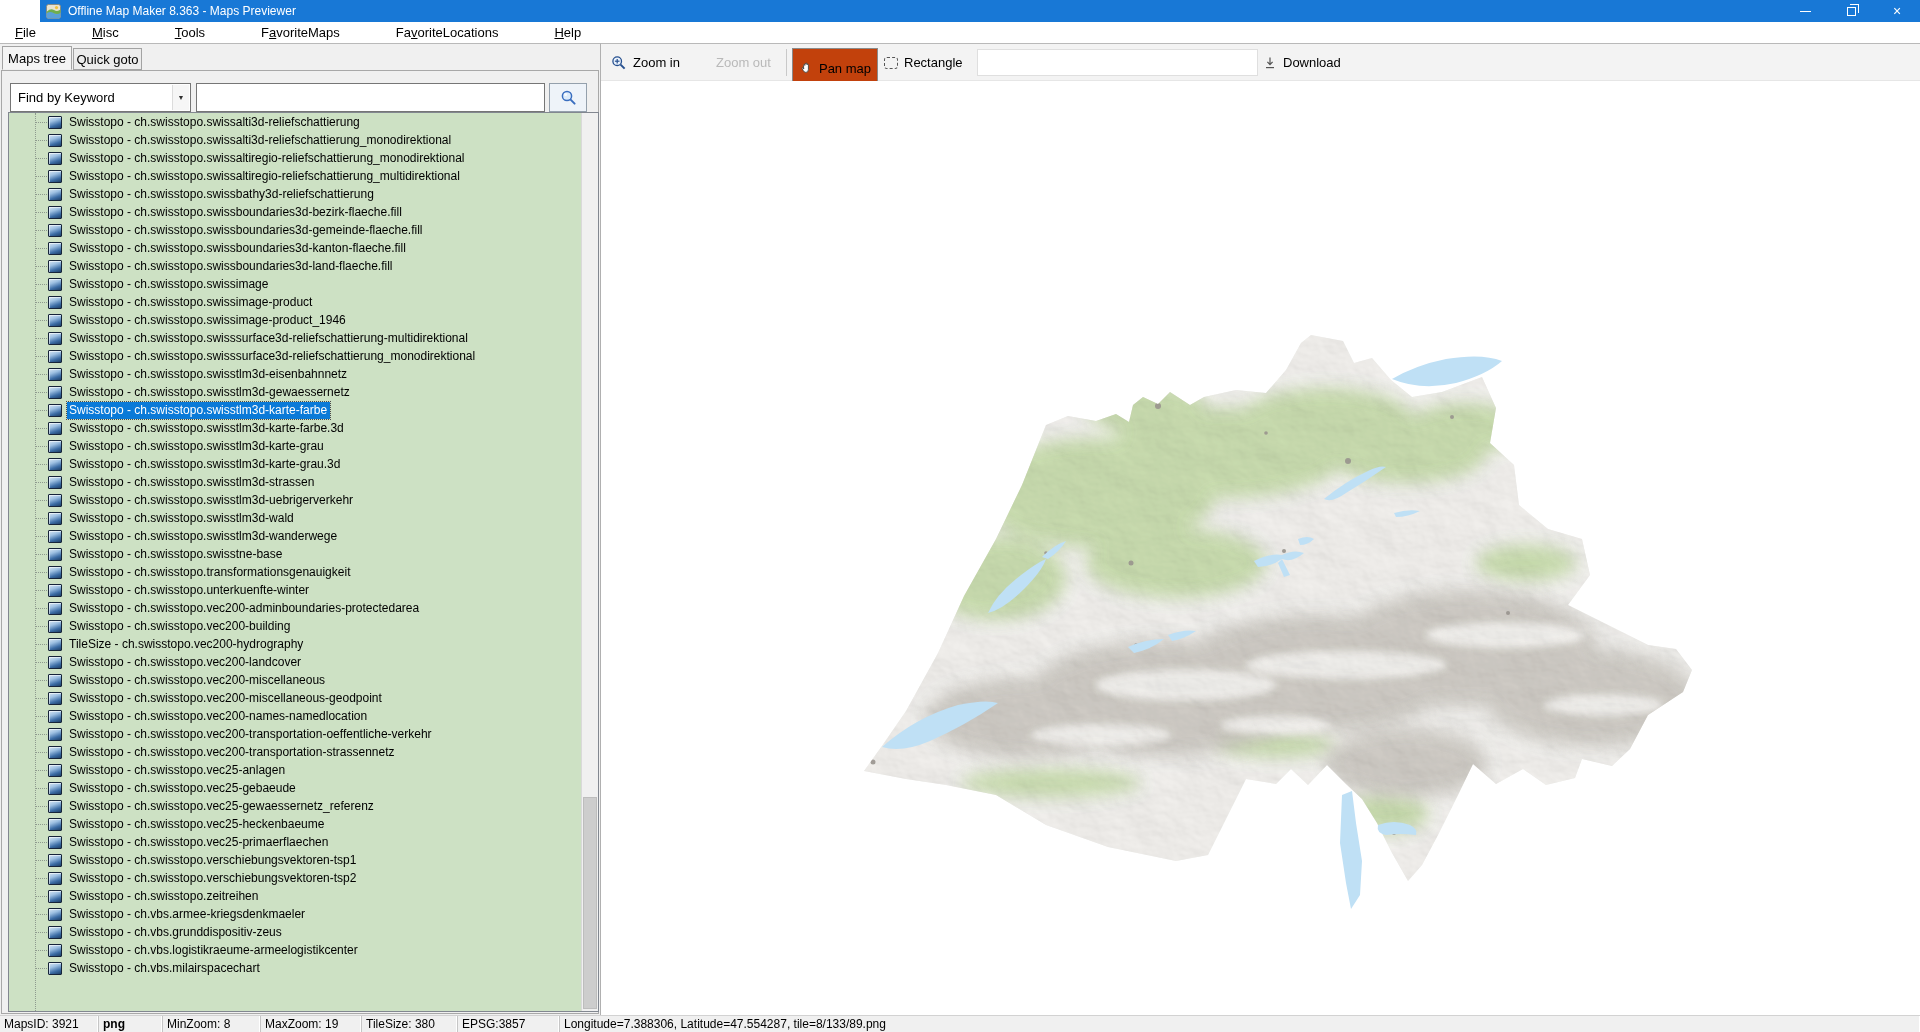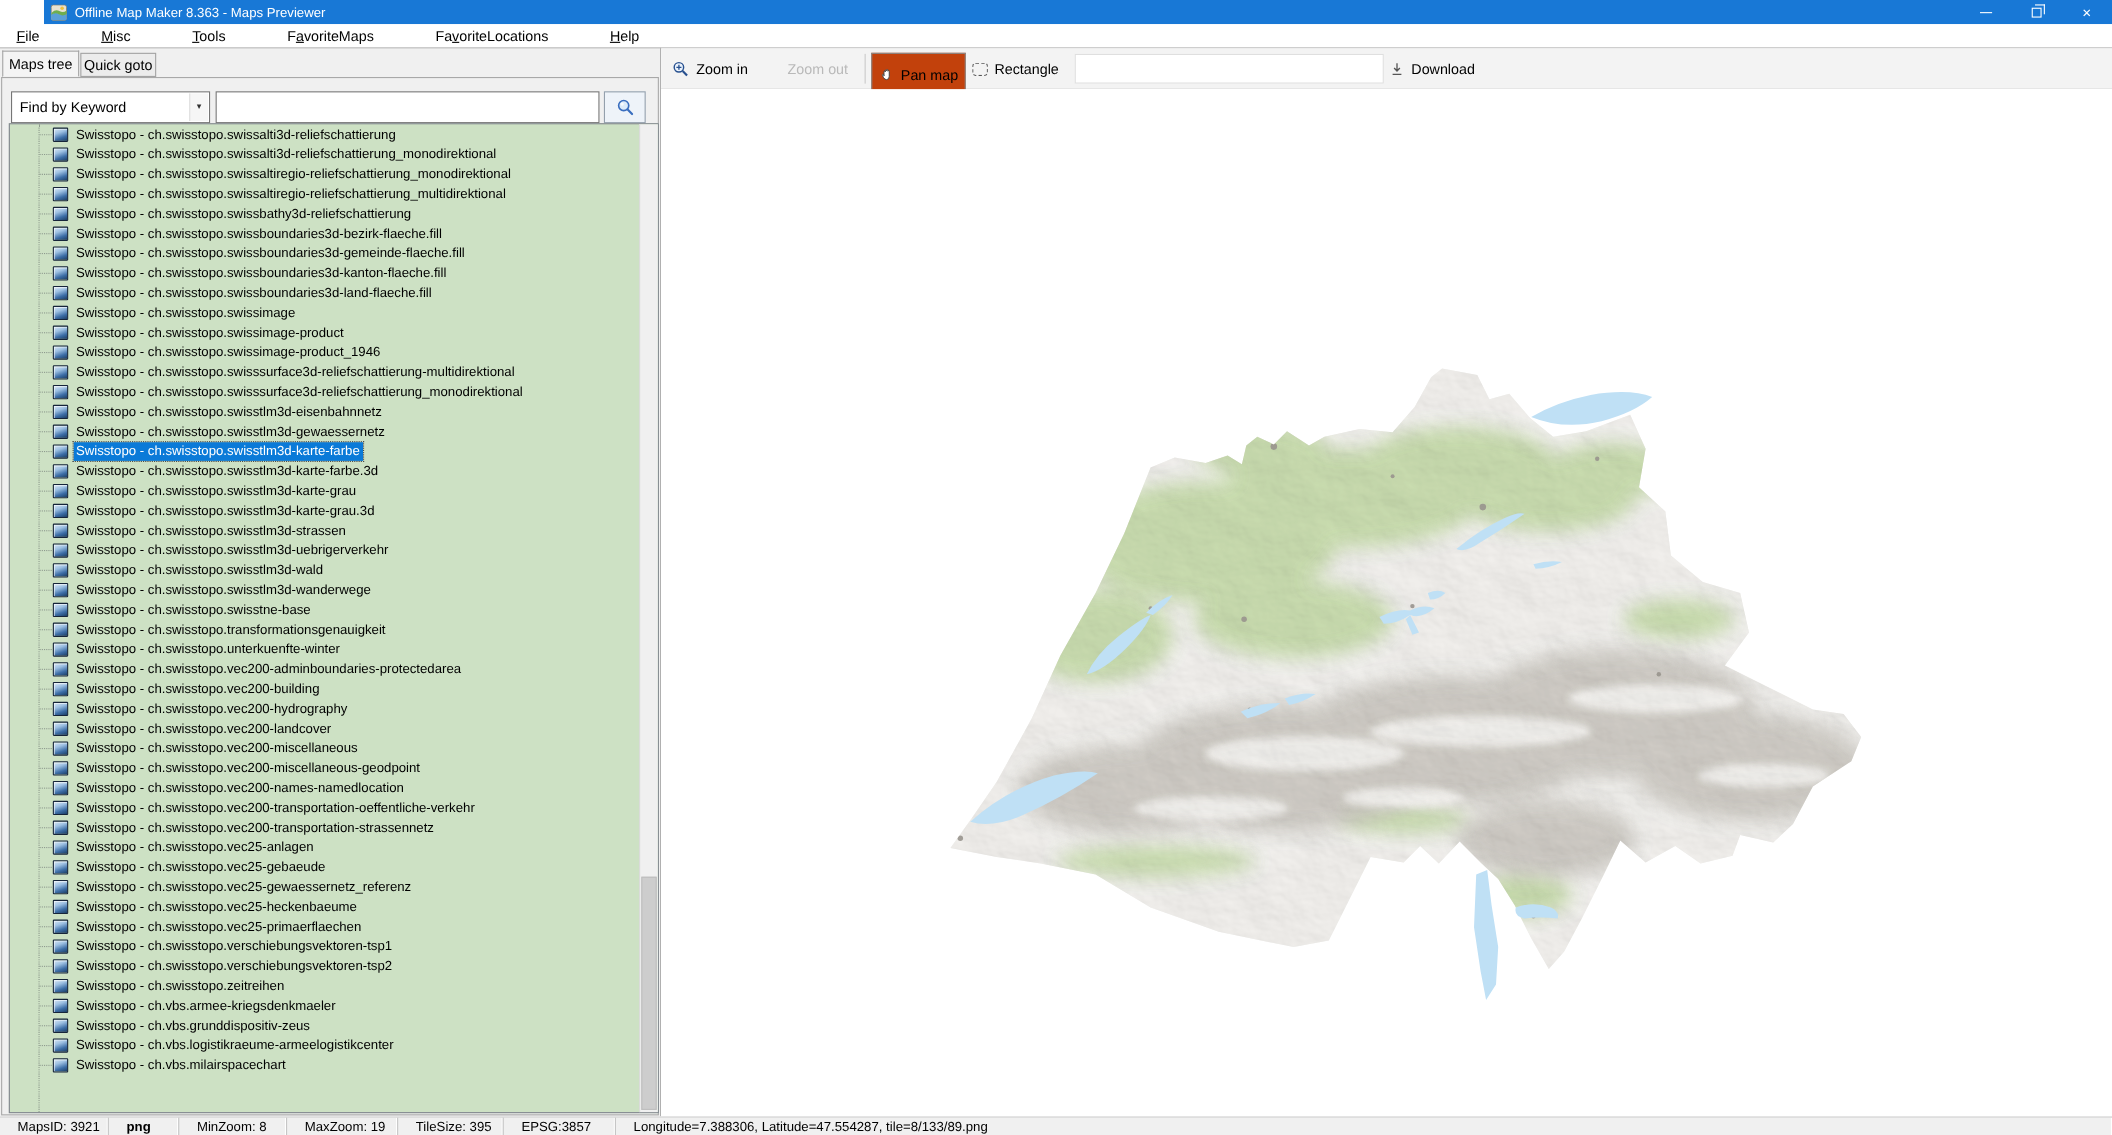--- a/index.html
+++ b/index.html
@@ -243,7 +243,7 @@
   </div>
           <div class="row">
     <span class="row-icon"></span>
-    <span class="row-label">Swisstopo - ch.swisstopo.vec200-hydrography</span>
+    <span class="row-label">TileSize - ch.swisstopo.vec200-hydrography</span>
   </div>
           <div class="row">
     <span class="row-icon"></span>

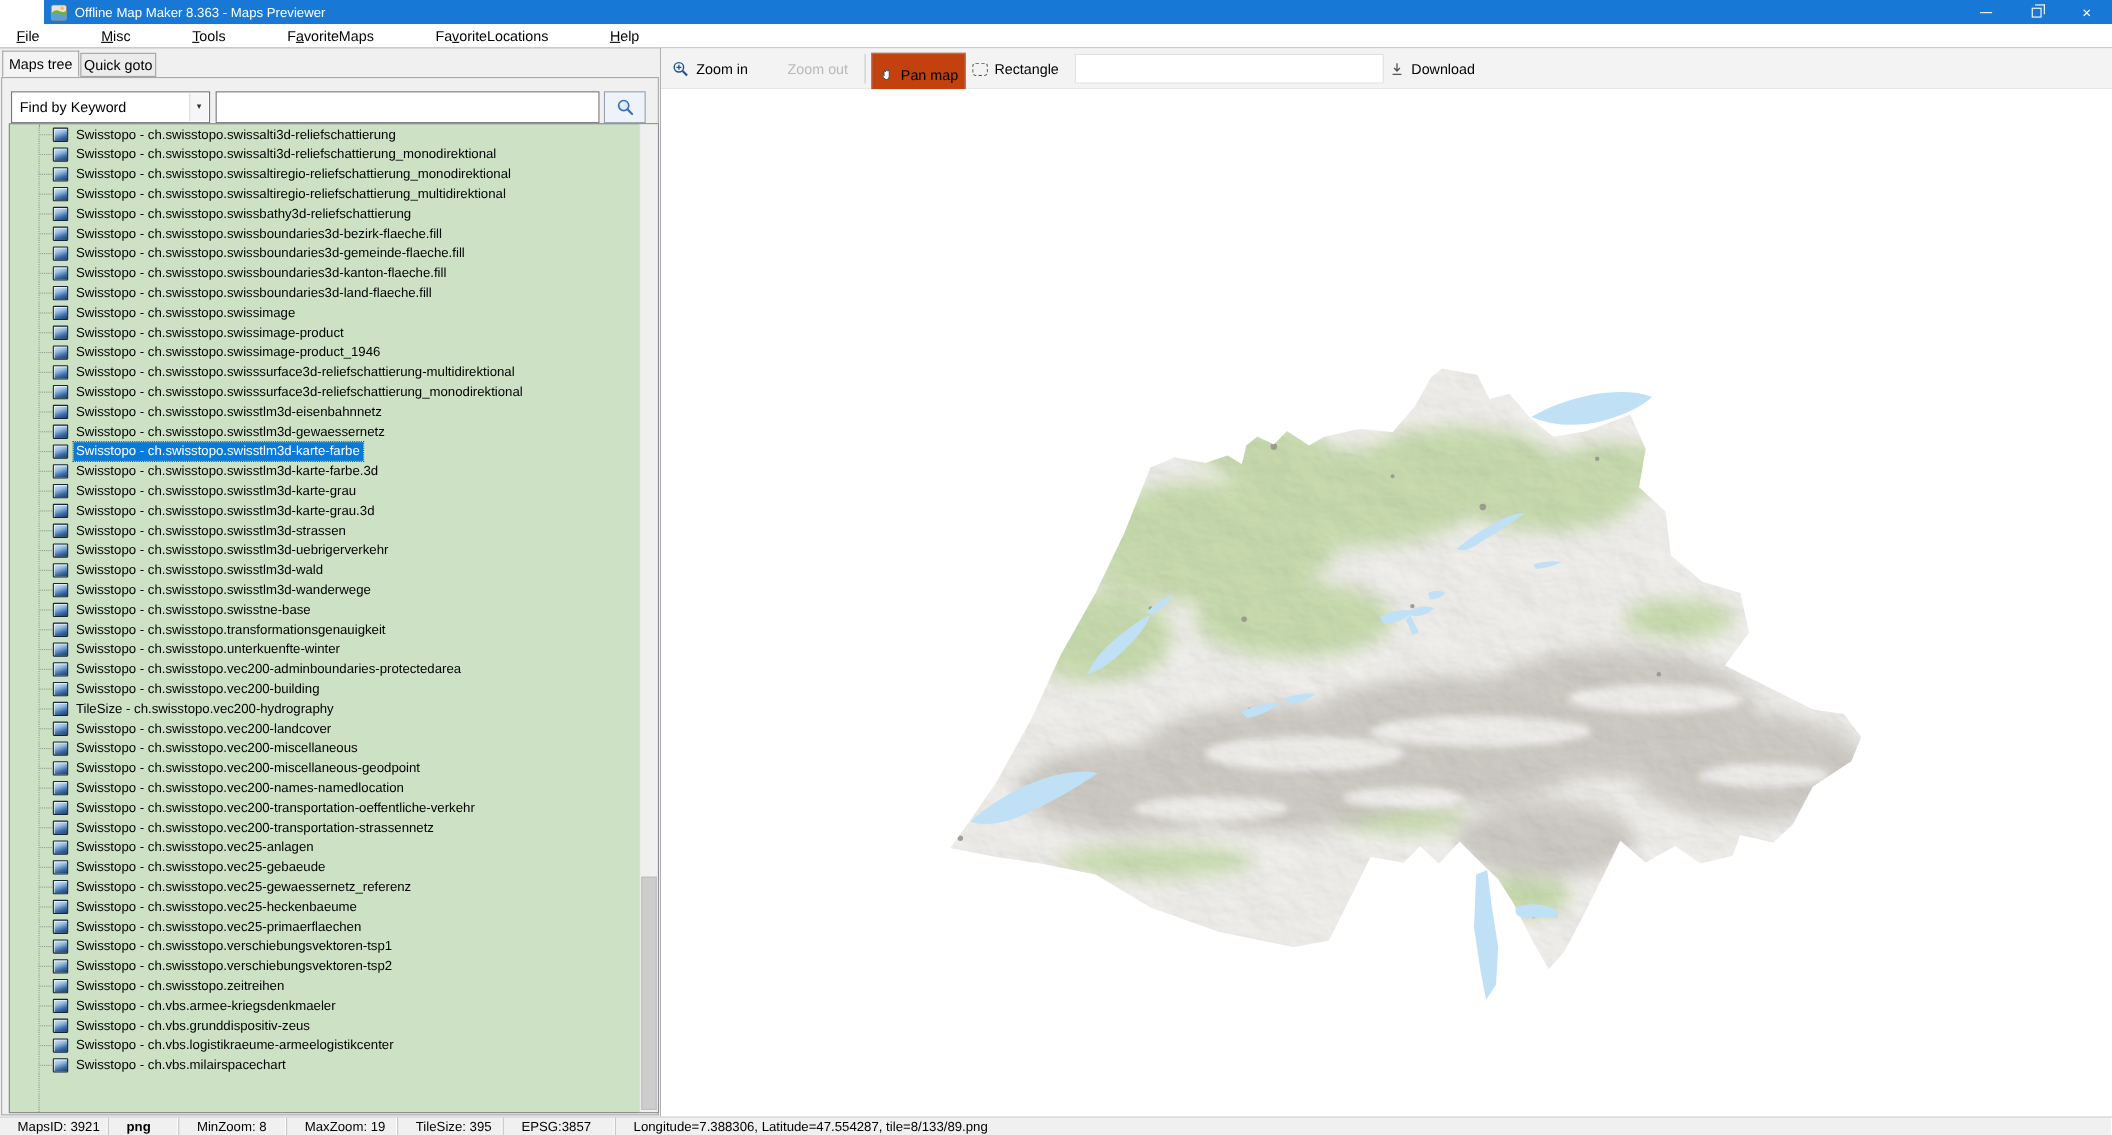--- a/index.html
+++ b/index.html
@@ -65,7 +65,7 @@
 
   
   .statusbar { position:absolute; left:0; right:0; bottom:0; height:17px; background:#f0f0f0; border-top:1px solid #d2d2d2; display:flex; font-size:12px; }
-  .cell { height:100%; display:flex; align-items:center; padding-left:16px; border-right:1px solid #c6c6c6; box-shadow:inset -1px 0 0 #fff; white-space:nowrap; overflow:hidden; flex:none; }
+  .cell { height:100%; display:flex; align-items:center; padding-left:4px; border-right:1px solid #c6c6c6; box-shadow:inset -1px 0 0 #fff; white-space:nowrap; overflow:hidden; flex:none; }
   .c1{width:99px;} .c2{width:64px;font-weight:bold;} .c3{width:98px;} .c4{width:101px;} .c5{width:96px;} .c6{width:102px;} .c7{flex:1 1 auto; border-right:none;}
 </style>
 </head>

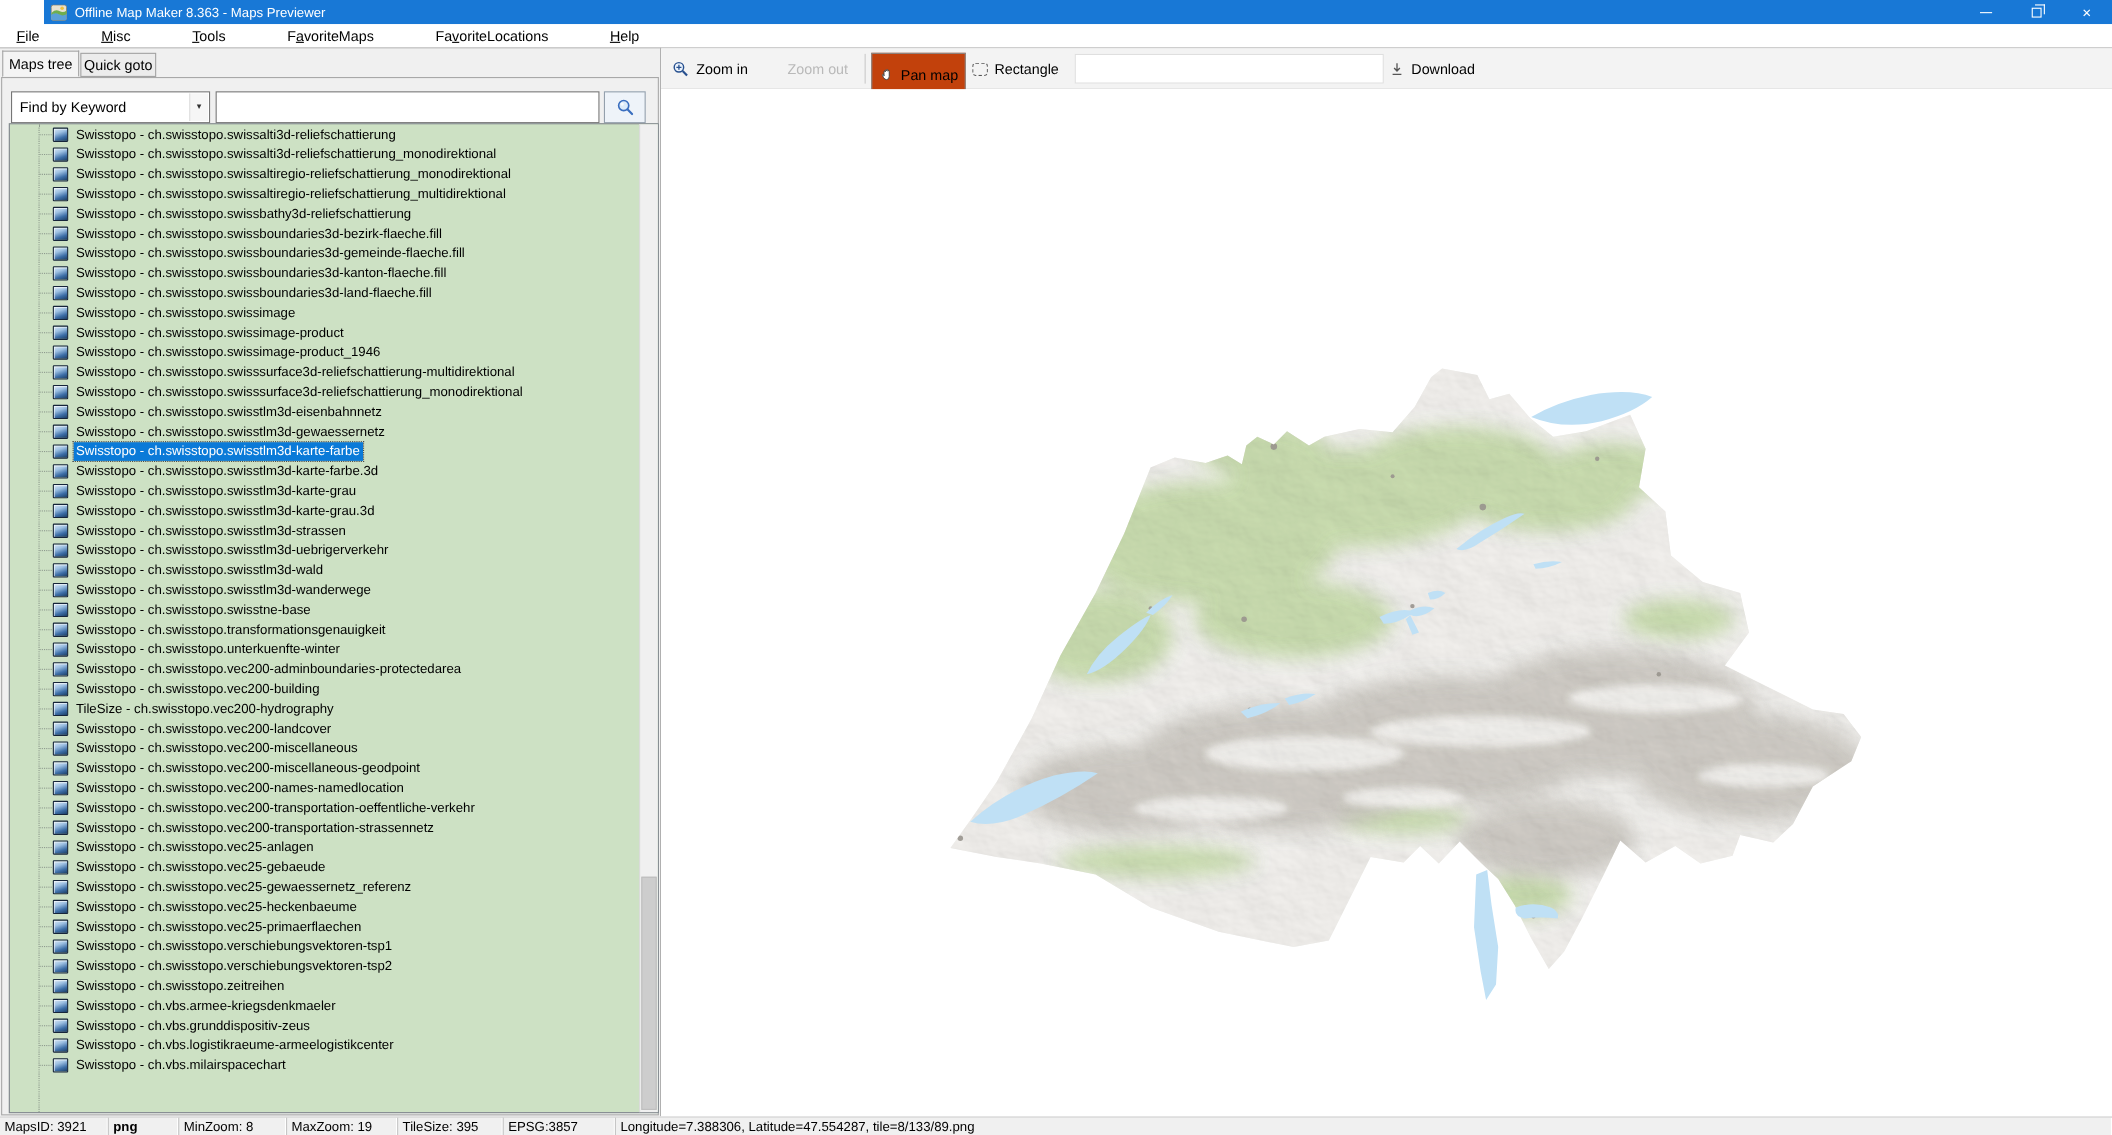--- a/index.html
+++ b/index.html
@@ -459,7 +459,7 @@
   <div class="cell c2">png</div>
   <div class="cell c3">MinZoom: 8</div>
   <div class="cell c4">MaxZoom: 19</div>
-  <div class="cell c5">TileSize: 395</div>
+  <div class="cell c5">TileSize: 380</div>
   <div class="cell c6">EPSG:3857</div>
   <div class="cell c7">Longitude=7.388306, Latitude=47.554287, tile=8/133/89.png</div>
 </div>

